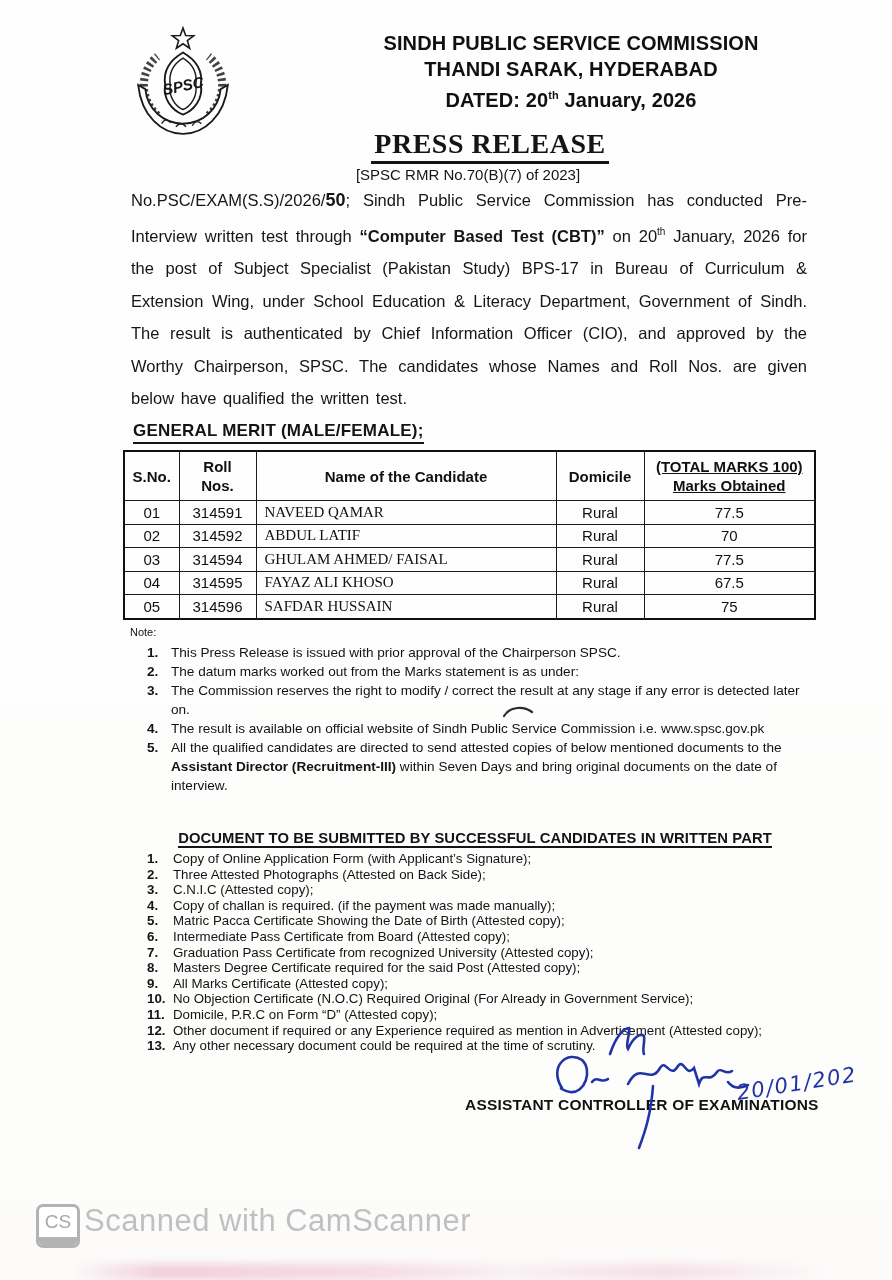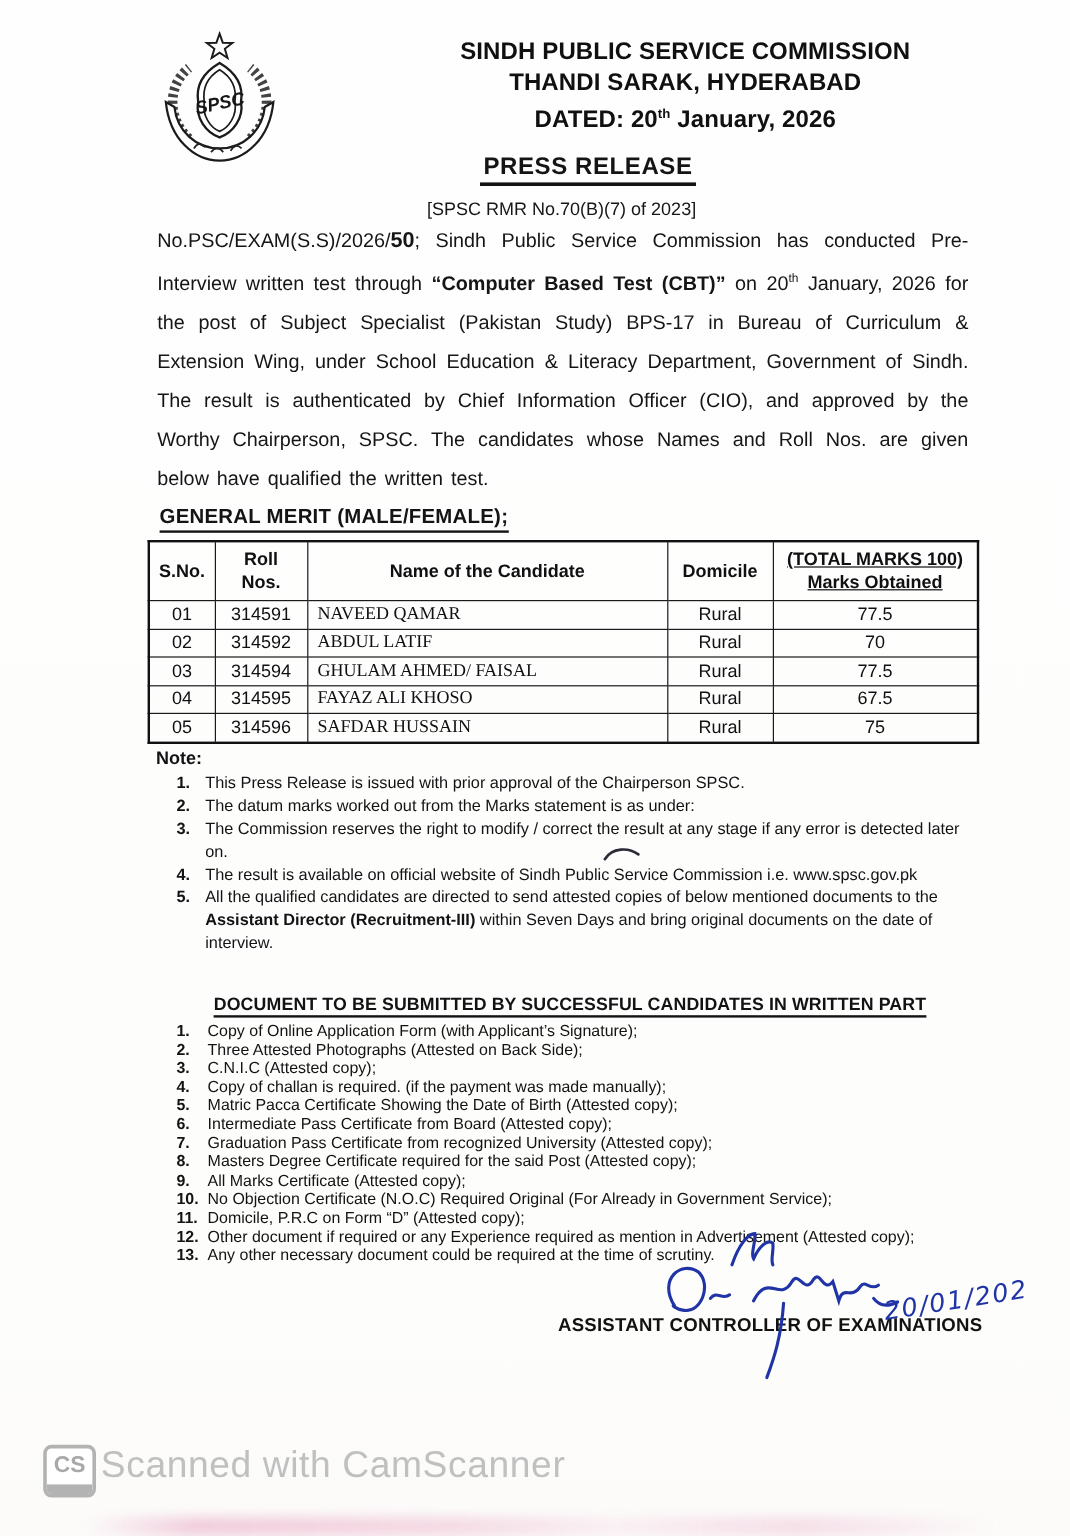--- a/index.html
+++ b/index.html
@@ -20,8 +20,8 @@
   .org-block sup{font-size:11px;}
   .press-release-wrap{position:absolute;left:130px;top:128px;width:676px;text-align:center;}
   .press-release{
-    display:inline-block;font-family:Liberation Sans, sans-serif;font-weight:bold;
-    font-size:20px;letter-spacing:.5px;border-bottom:3px solid #141414;padding:0 3px 1px 3px;margin-left:44px;
+    display:inline-block;font-family:Liberation Serif, serif;font-weight:bold;
+    font-size:28px;letter-spacing:.5px;border-bottom:3px solid #141414;padding:0 3px 1px 3px;margin-left:44px;
   }
   .rmr{position:absolute;left:130px;top:166px;width:676px;text-align:center;font-size:15px;color:#161616;}
 

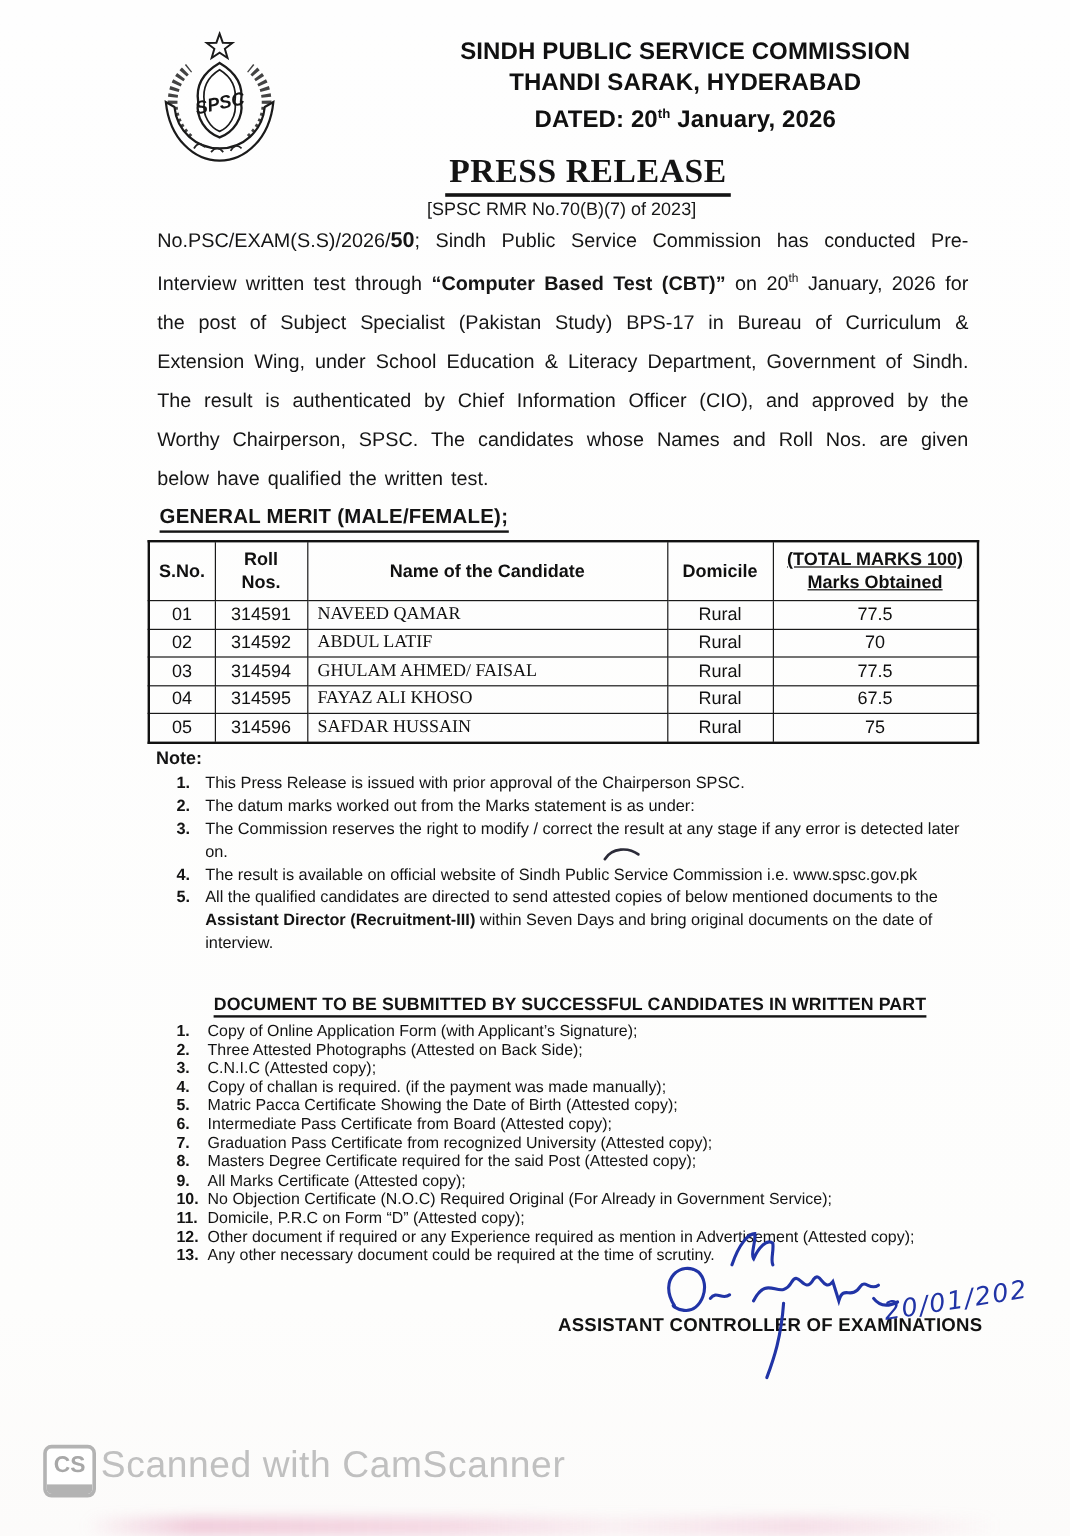--- a/index.html
+++ b/index.html
@@ -55,7 +55,7 @@
 
   
   .notes{position:absolute;left:130px;top:622px;width:682px;font-size:13.6px;color:#131313;}
-  .note-label{font-weight:bold;font-size:15px;line-height:21px;}
+  .note-label{font-weight:normal;font-size:11px;line-height:21px;}
   .note-item{display:flex;line-height:19px;}
   .note-num{width:24px;margin-left:17px;font-weight:bold;flex:none;}
   .note-txt{flex:1;}

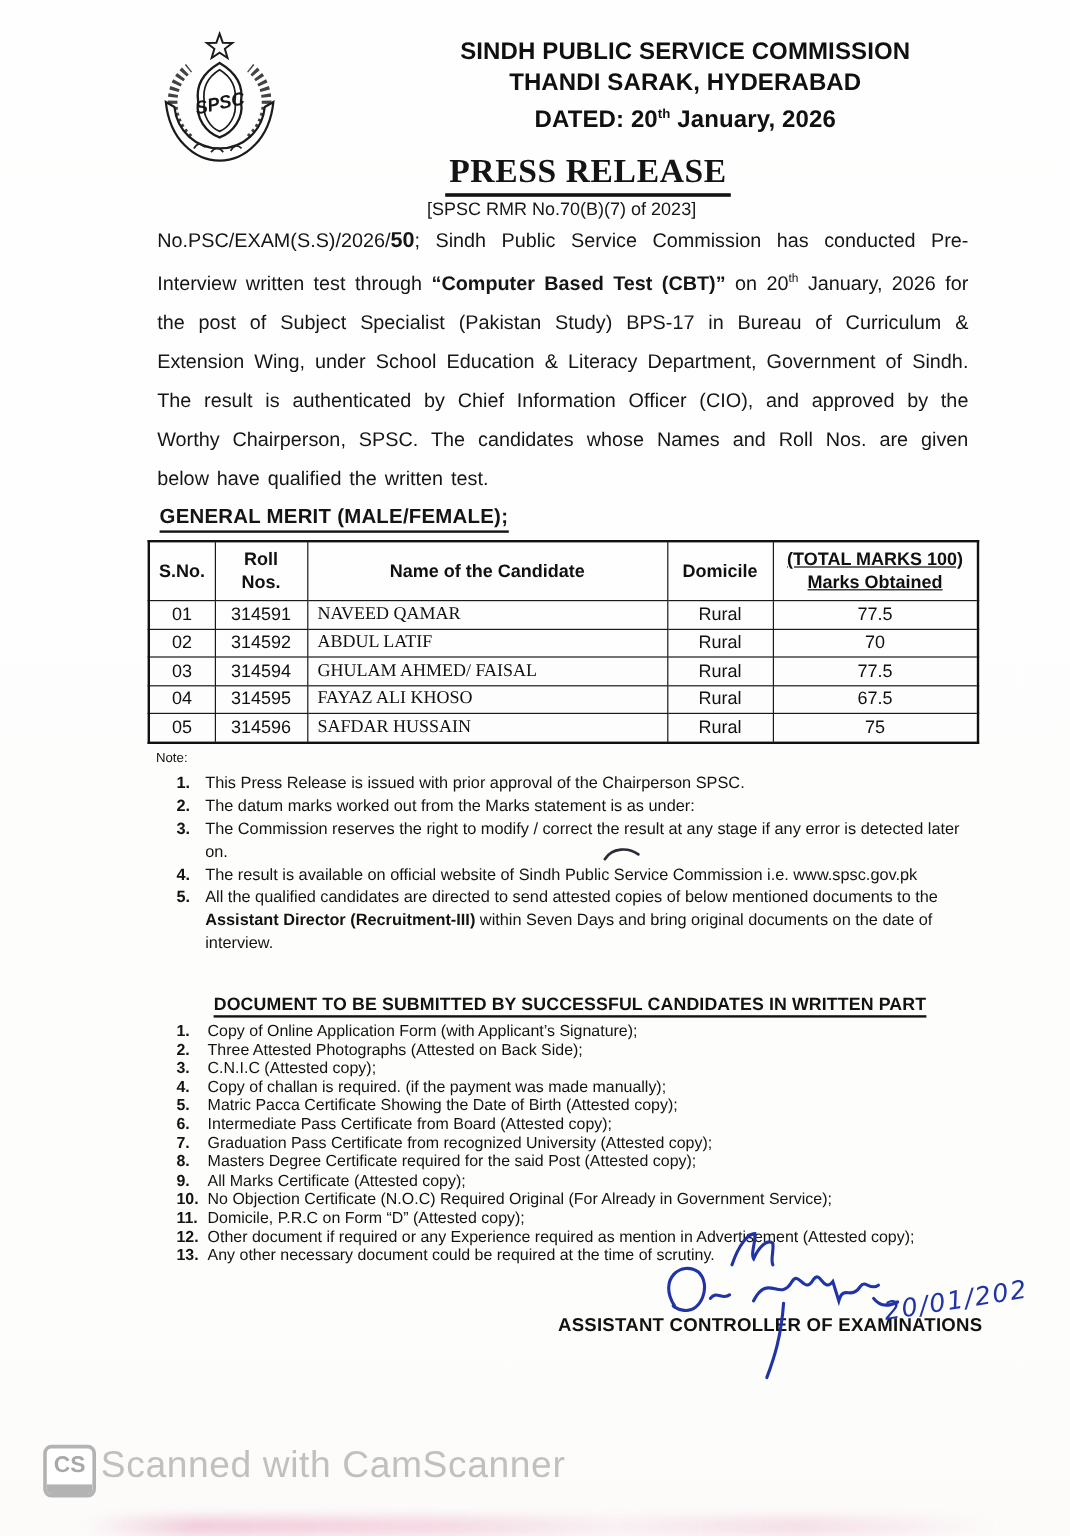--- a/index.html
+++ b/index.html
@@ -91,7 +91,7 @@
   .cs-badge{
     position:absolute;left:36px;top:1204px;width:38px;height:38px;
     border:3px solid #b3b3b3;border-radius:7px;background:#fff;
-    color:#a8a8a8;font-weight:bold;font-size:19px;text-align:center;line-height:30px;
+    color:#a8a8a8;font-weight:normal;font-size:19px;text-align:center;line-height:30px;
     overflow:hidden;
   }
   .cs-badge .bar{position:absolute;left:0;right:0;bottom:0;height:8px;background:#b3b3b3;}

